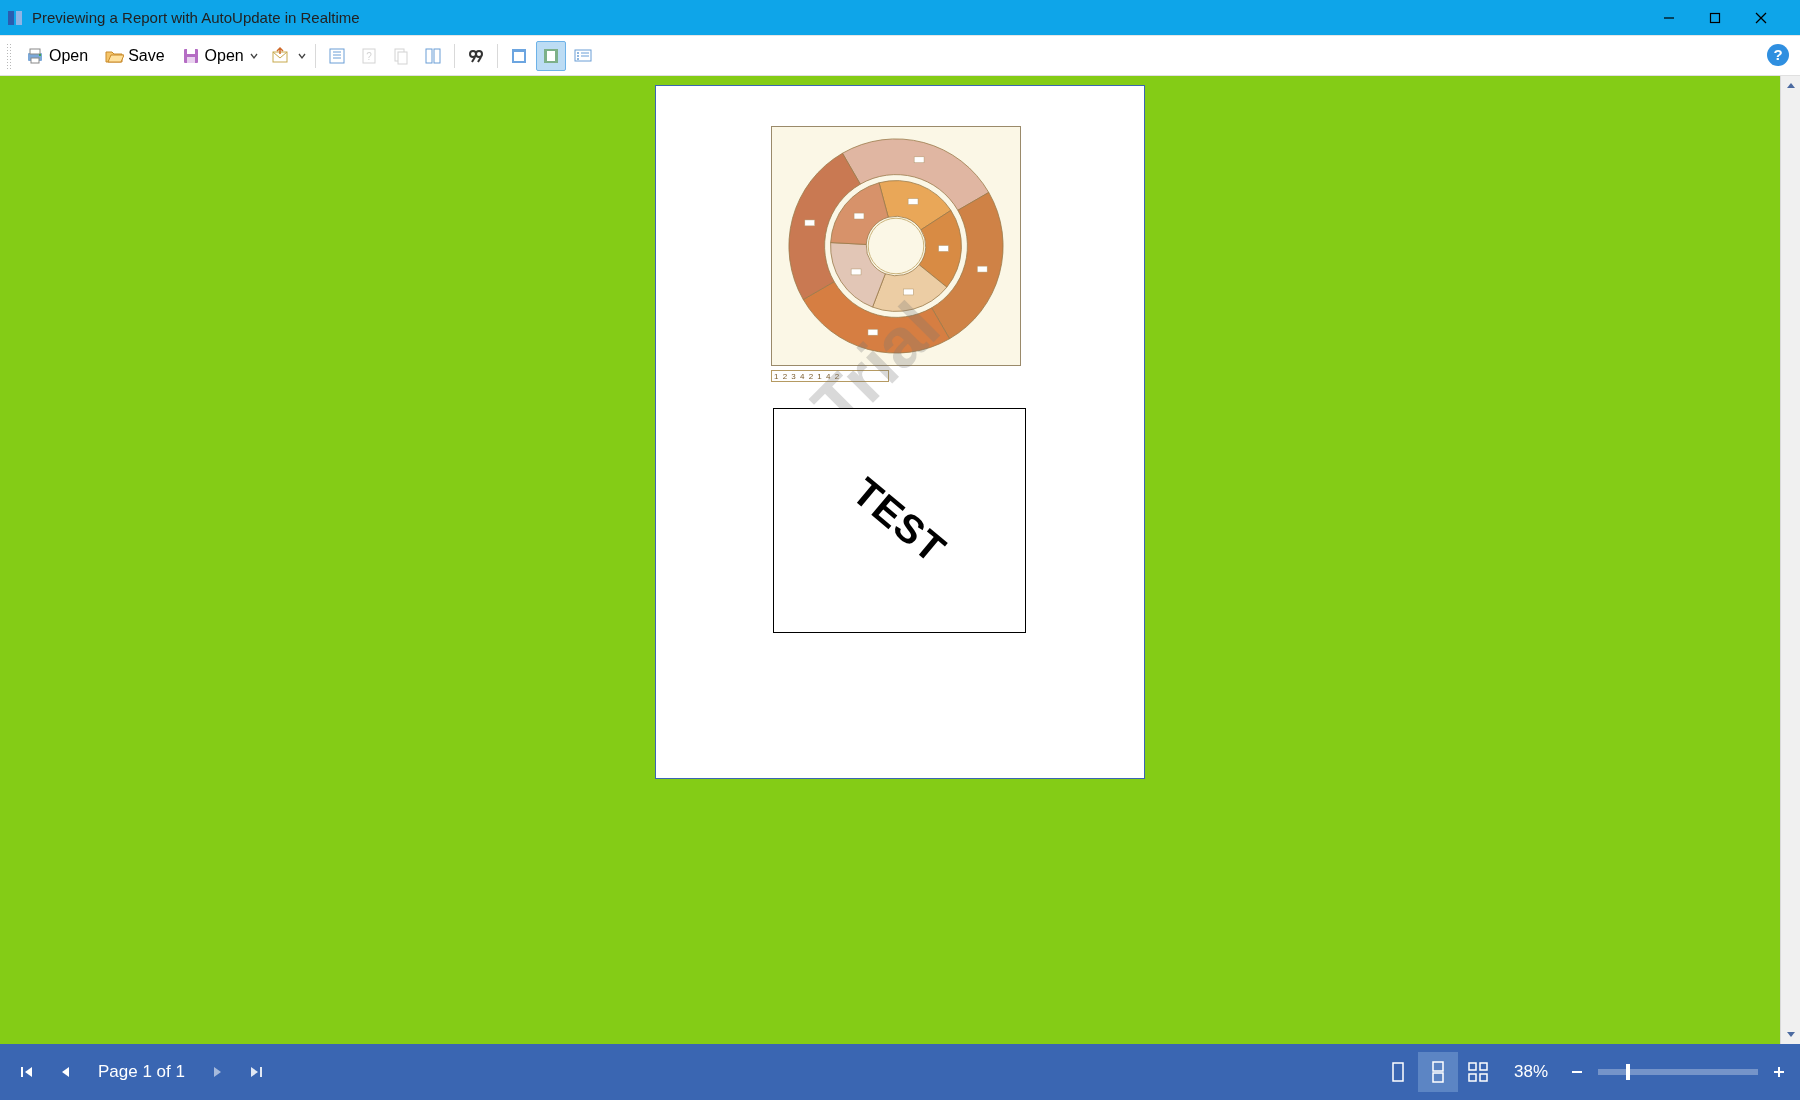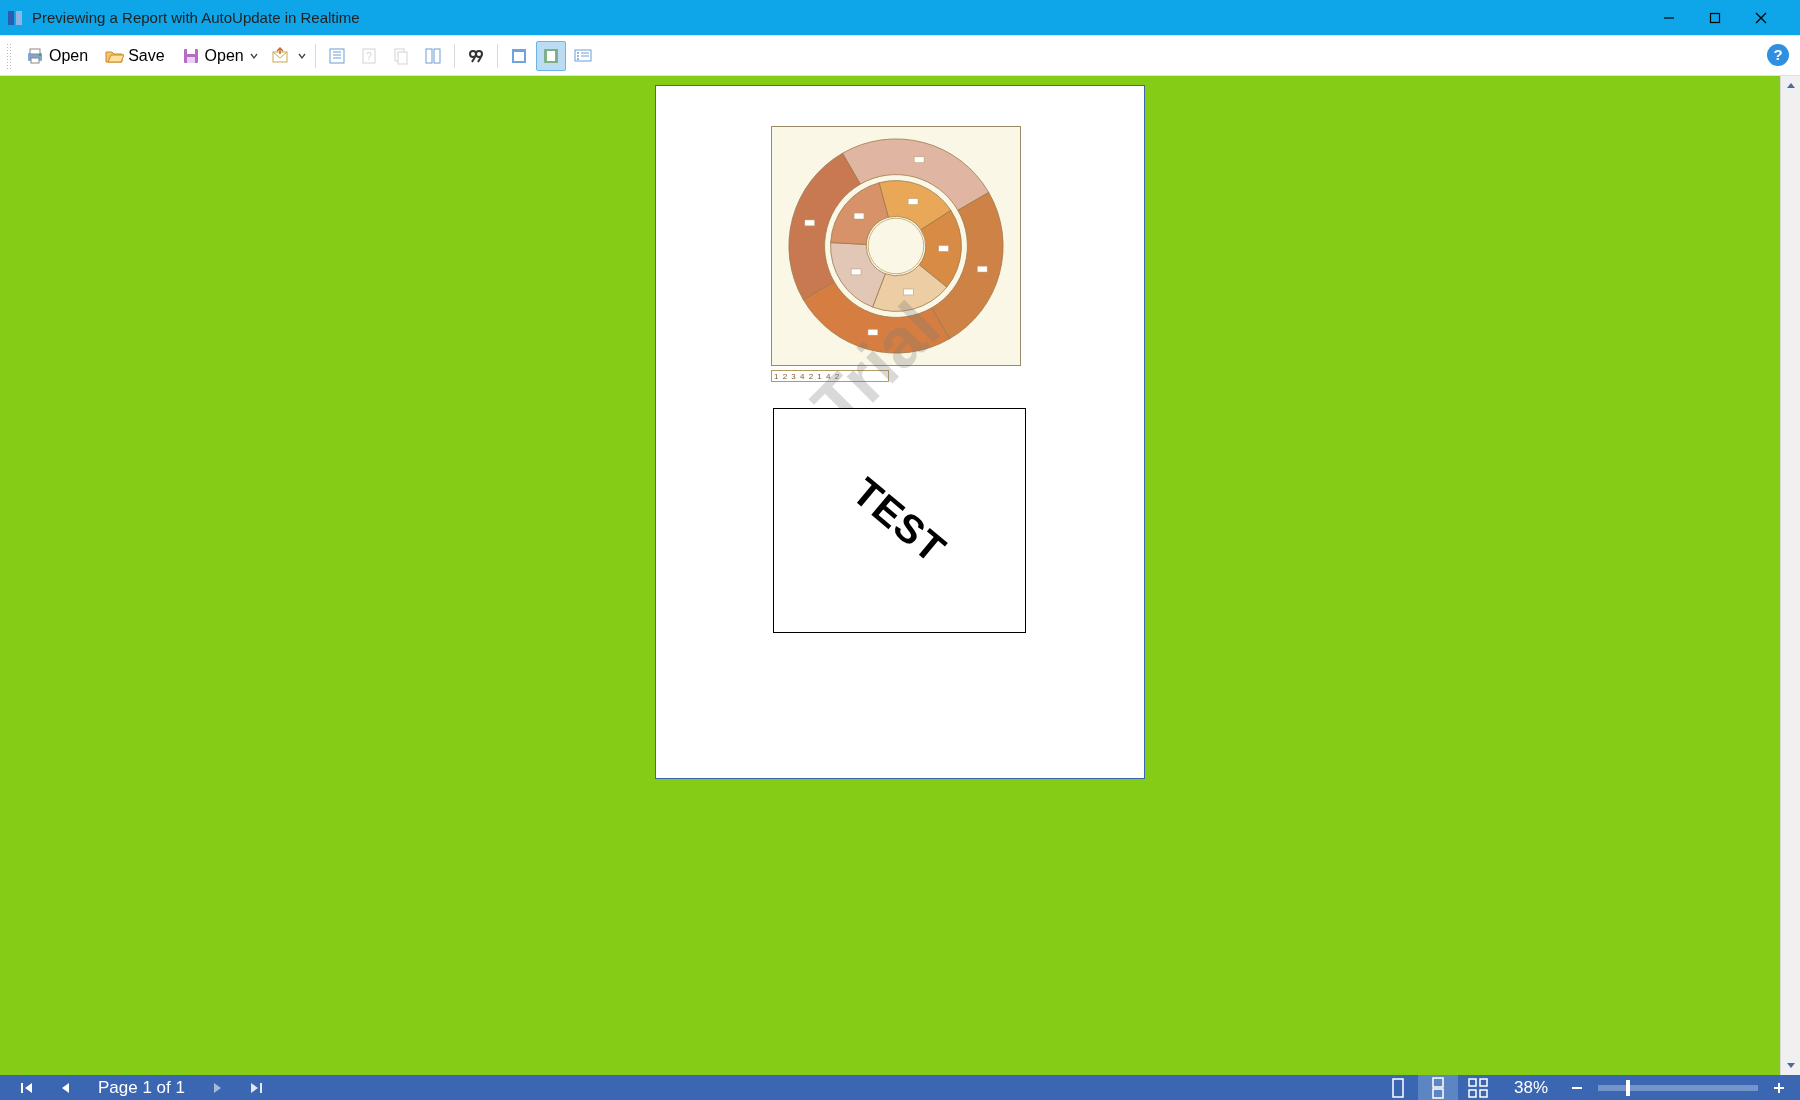--- a/index.html
+++ b/index.html
@@ -40,7 +40,7 @@
 .watermark-brand{position:absolute; left:0; right:0; top:620px; text-align:center; font-size:18px; font-weight:600; letter-spacing:4px; color:rgba(120,120,120,0.35);}
 
 
-.statusbar { height: 25px; background: #3a66b2; color: #fff; display:flex; align-items:center; padding: 0 8px; font-size:17px;}
+.statusbar { height: 56px; background: #3a66b2; color: #fff; display:flex; align-items:center; padding: 0 8px; font-size:17px;}
 .navbtn { width:30px; height:30px; display:flex; align-items:center; justify-content:center; cursor:pointer; margin:0 4px;}
 .navbtn svg{fill:#fff;}
 .pageinfo { margin: 0 14px; color:#fff;}

